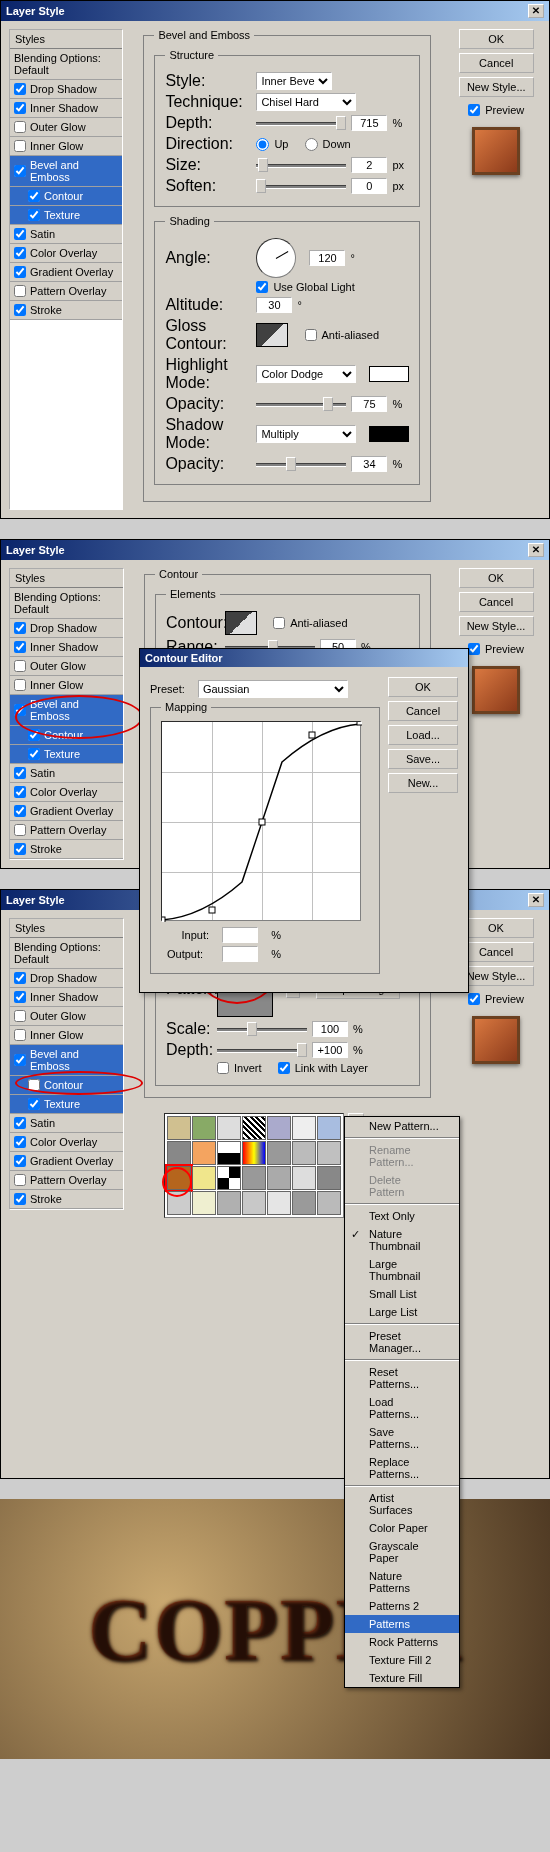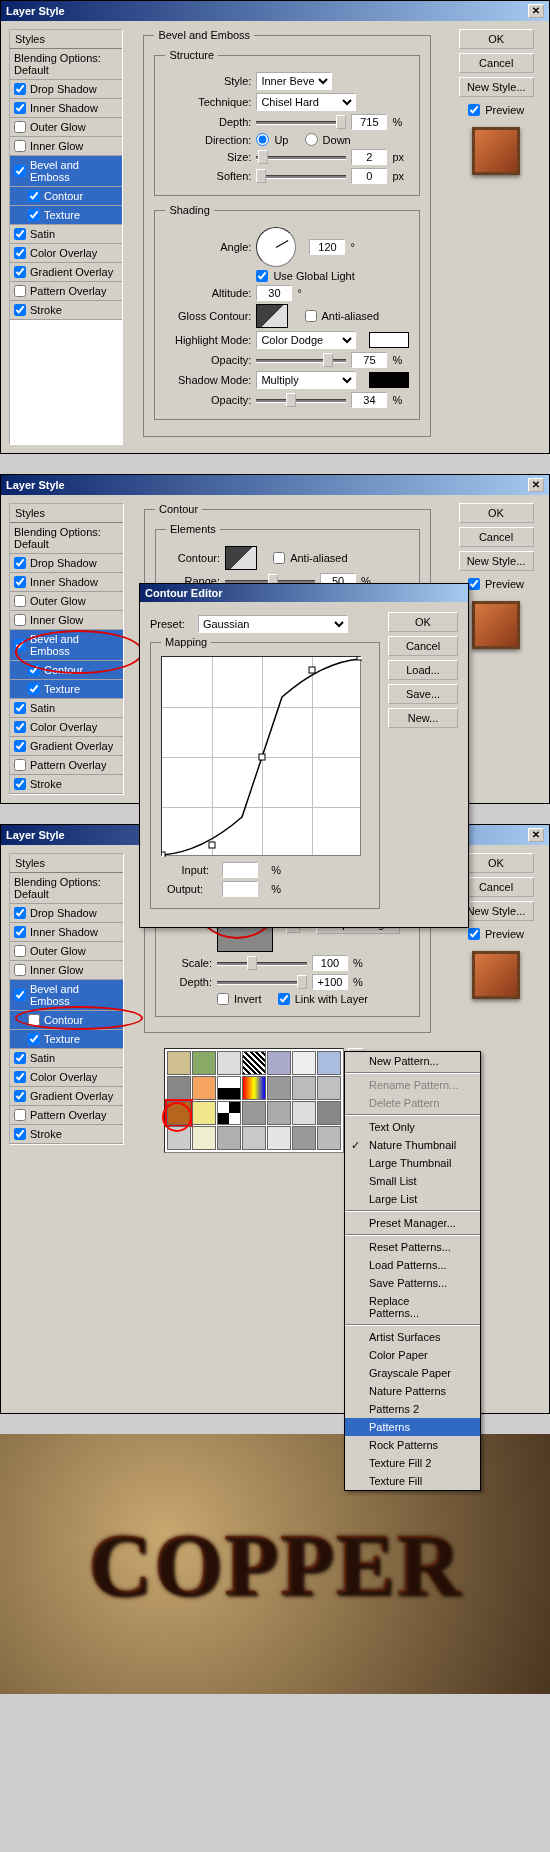--- a/index.html
+++ b/index.html
@@ -19,7 +19,7 @@
 fieldset{border:1px solid #808080;padding:8px 10px;margin-bottom:8px;position:relative}
 legend{padding:0 4px;font-size:11px}
 .frow{display:flex;align-items:center;margin:3px 0;gap:5px}
-.flbl{width:86px;text-align:right;font-size:11px}
+.flbl{width:86px;text-align:left;font-size:16px}
 select{font-size:11px;border:1px inset #fff;background:#fff;height:18px}
 .num{width:36px;height:16px;border:1px inset #fff;background:#fff;font-size:11px;text-align:center}
 .slider{position:relative;width:90px;height:16px;display:inline-block}

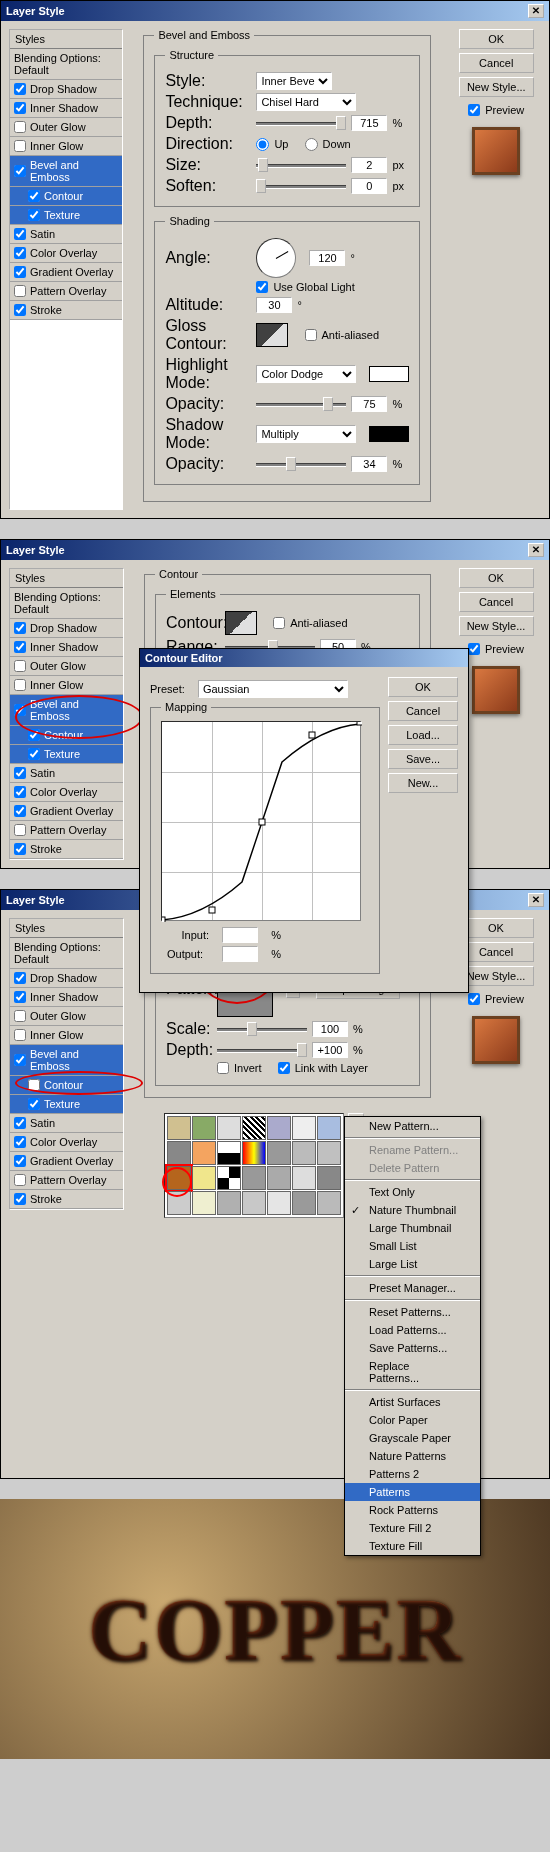--- a/index.html
+++ b/index.html
@@ -38,7 +38,7 @@
 .pattern-sw{width:56px;height:56px;background:#888;border:1px solid #000;display:inline-block}
 .pattern-grid{display:grid;grid-template-columns:repeat(7,24px);gap:1px;background:#fff;border:1px inset #808080;padding:2px}
 .pcell{width:24px;height:24px;background:#aaa;border:1px solid #666}
-.ctxmenu{position:absolute;background:#d4d0c8;border:1px solid #000;box-shadow:2px 2px 4px rgba(0,0,0,0.4);z-index:20;width:137px}
+.ctxmenu{position:absolute;background:#d4d0c8;border:1px solid #000;box-shadow:2px 2px 4px rgba(0,0,0,0.4);z-index:20;width:116px}
 .ctxitem{padding:3px 20px 3px 24px;font-size:11px;cursor:default;position:relative}
 .ctxitem.sel{background:#316ac5;color:#fff}
 .ctxitem.disabled{color:#808080}

